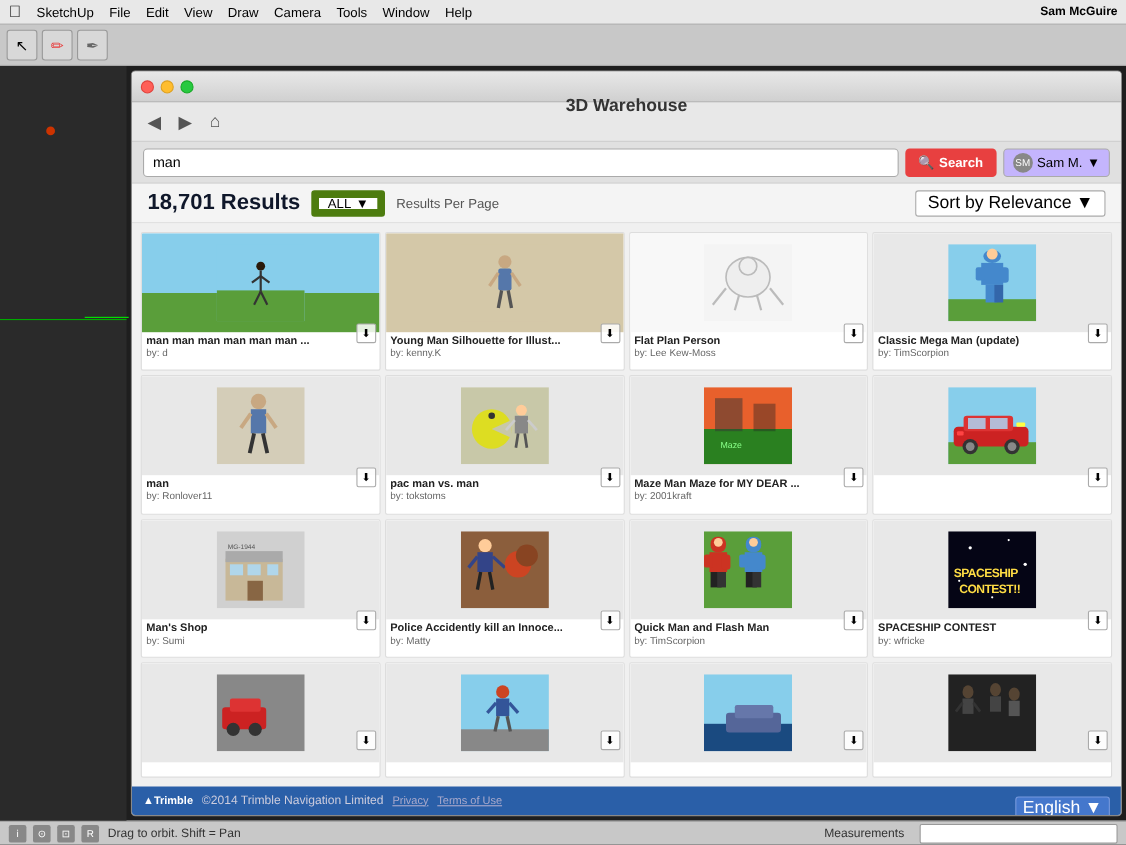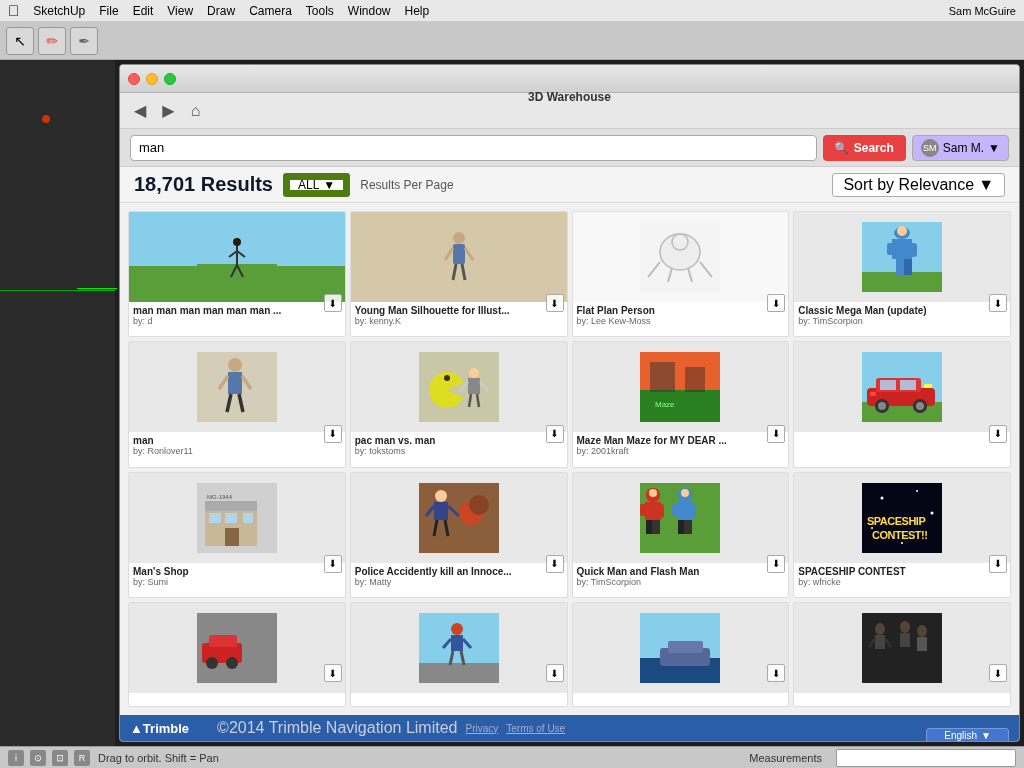--- a/index.html
+++ b/index.html
@@ -13,7 +13,7 @@
       position: relative;
     }
     #menubar .menu-item { cursor: default; font-weight: 500; }
-    #menubar .right-items { margin-left: auto; display: flex; align-items: center; gap: 8px; font-size: 11px; }
+    #menubar .right-items { margin-left: auto; display: flex; align-items: center; gap: 8px; font-size: 11px; font-weight: bold; }
 
     
     #sketchup-toolbar {

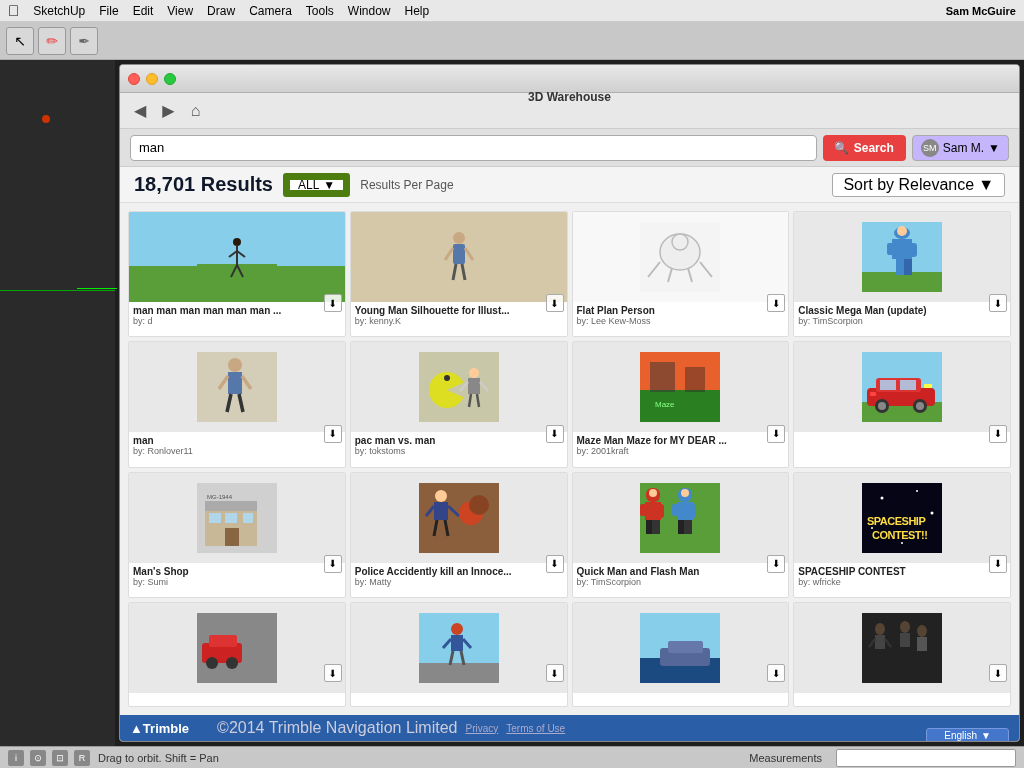--- a/index.html
+++ b/index.html
@@ -62,7 +62,7 @@
     .win-max { background: #28c940; border: 1px solid #1aab29; }
     .panel-title {
       position: absolute; left: 50%; transform: translateX(-50%);
-      font-size: 12px; font-weight: 600; color: #333; margin-top: 36px;
+      font-size: 16px; font-weight: 600; color: #333; margin-top: 36px;
     }
 
     

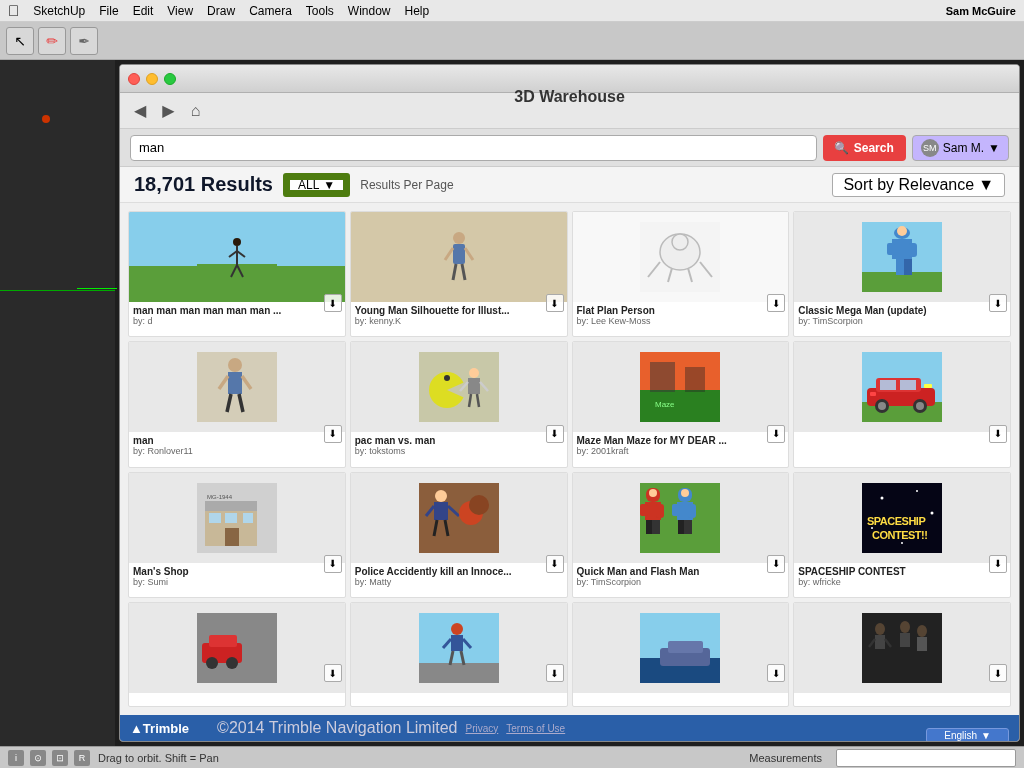--- a/index.html
+++ b/index.html
@@ -138,7 +138,7 @@
       background: #2a5fa8; height: 26px; display: flex; align-items: center;
       padding: 0 10px; gap: 8px;
     }
-    .footer-logo { color: #fff; font-size: 13px; font-weight: bold; }
+    .footer-logo { color: #fff; font-size: 10px; font-weight: bold; }
     .footer-copy { color: #ccd; font-size: 16px; margin-left: 20px; }
     .footer-link { color: #aac; font-size: 10px; cursor: pointer; text-decoration: underline; }
     .footer-right { margin-left: auto; display: flex; align-items: center; gap: 6px; }

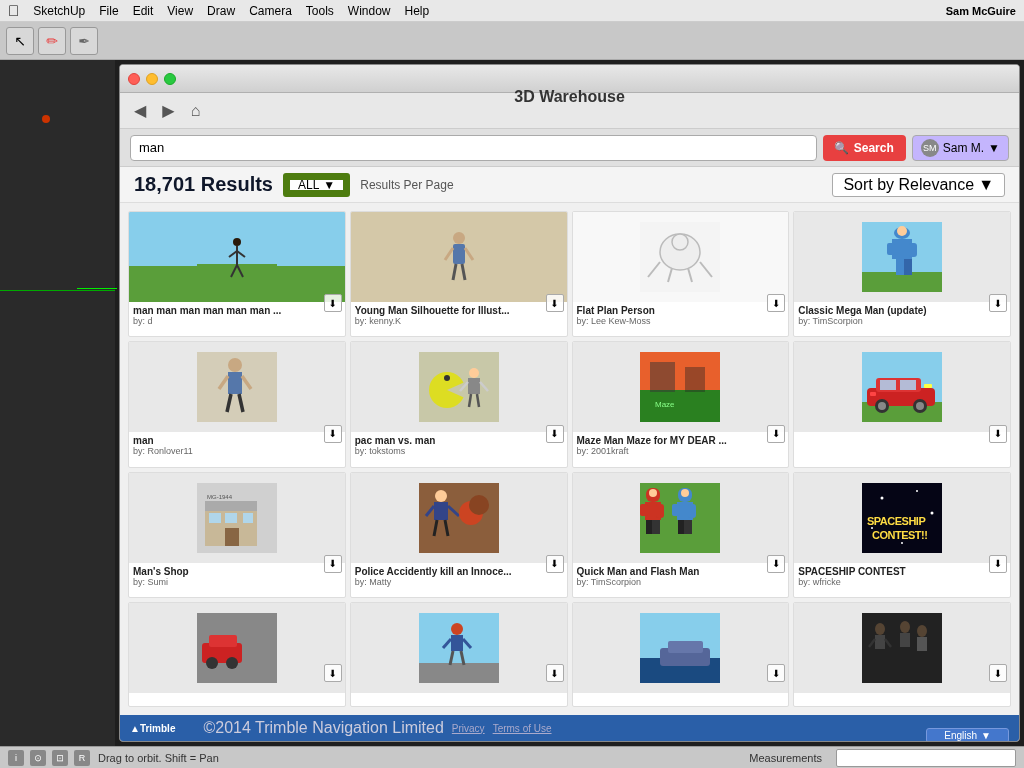--- a/index.html
+++ b/index.html
@@ -139,7 +139,7 @@
       padding: 0 10px; gap: 8px;
     }
     .footer-logo { color: #fff; font-size: 10px; font-weight: bold; }
-    .footer-copy { color: #ccd; font-size: 16px; margin-left: 20px; }
+    .footer-copy { color: #ccd; font-size: 11px; }
     .footer-link { color: #aac; font-size: 10px; cursor: pointer; text-decoration: underline; }
     .footer-right { margin-left: auto; display: flex; align-items: center; gap: 6px; }
     .lang-select {

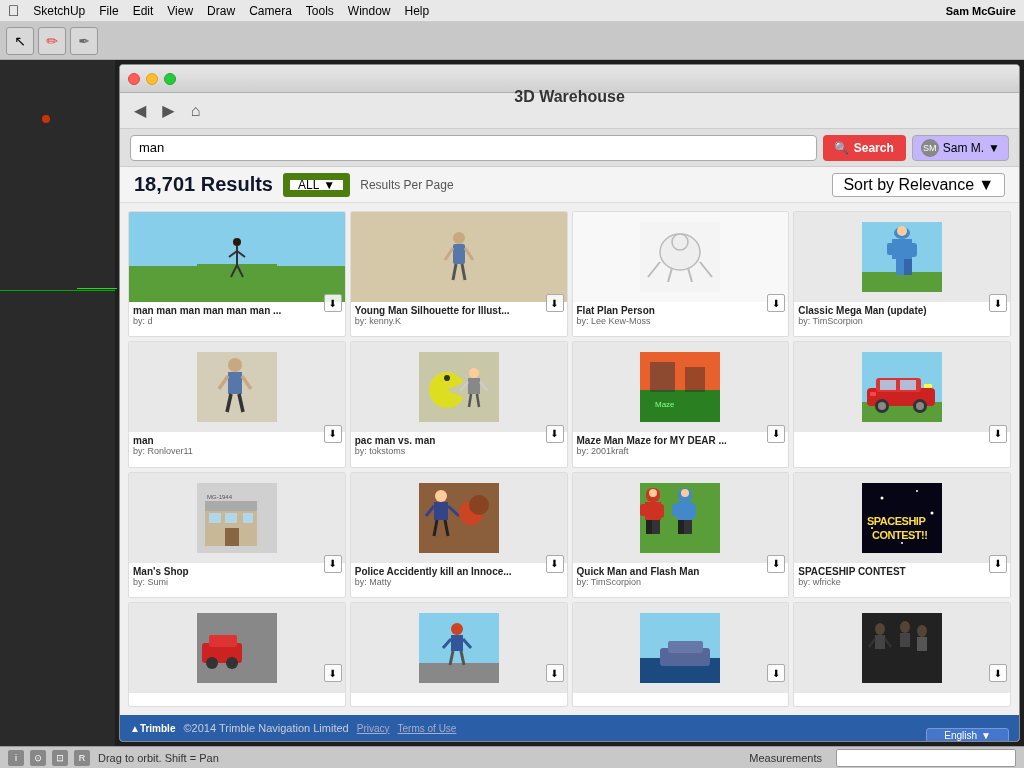--- a/index.html
+++ b/index.html
@@ -144,7 +144,7 @@
     .footer-right { margin-left: auto; display: flex; align-items: center; gap: 6px; }
     .lang-select {
       background: #4477cc; color: #fff; border: 1px solid #7799dd;
-      border-radius: 3px; font-size: 10px; padding: 1px 17px; cursor: pointer;
+      border-radius: 3px; font-size: 16px; padding: 1px 6px; cursor: pointer;
       display: flex; align-items: center; gap: 4px; margin-top: 14px;
     }
 

